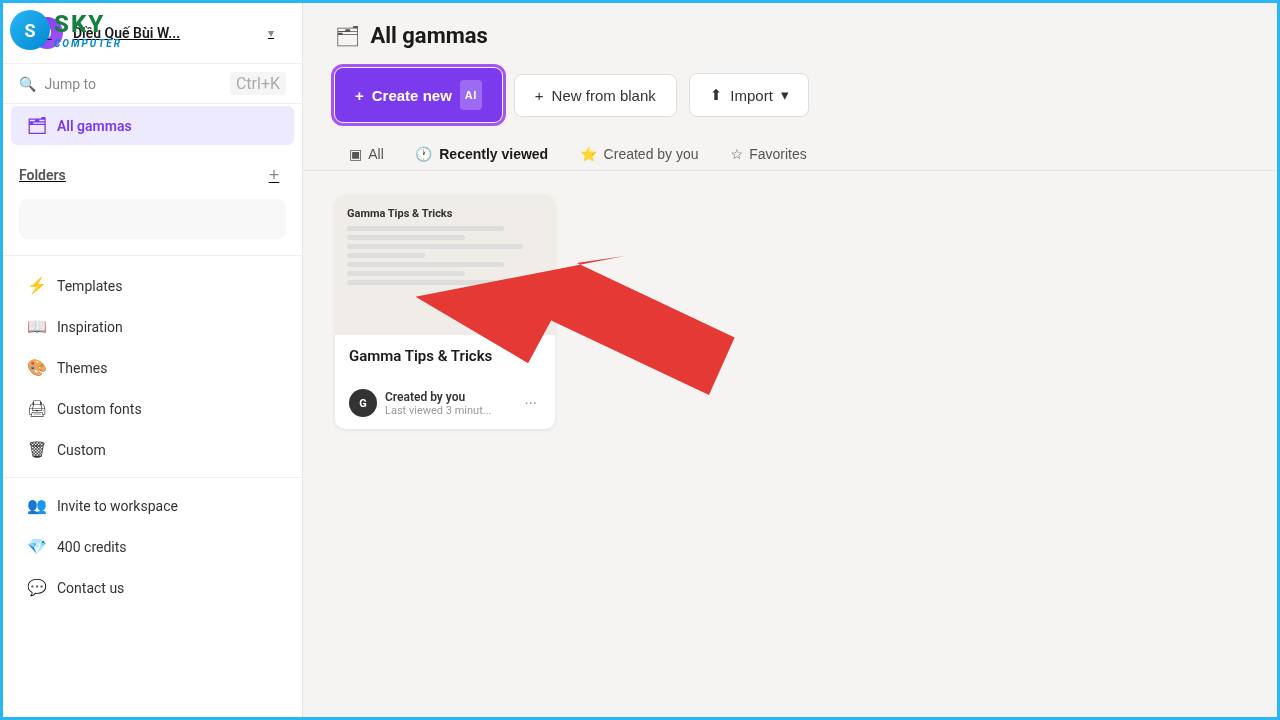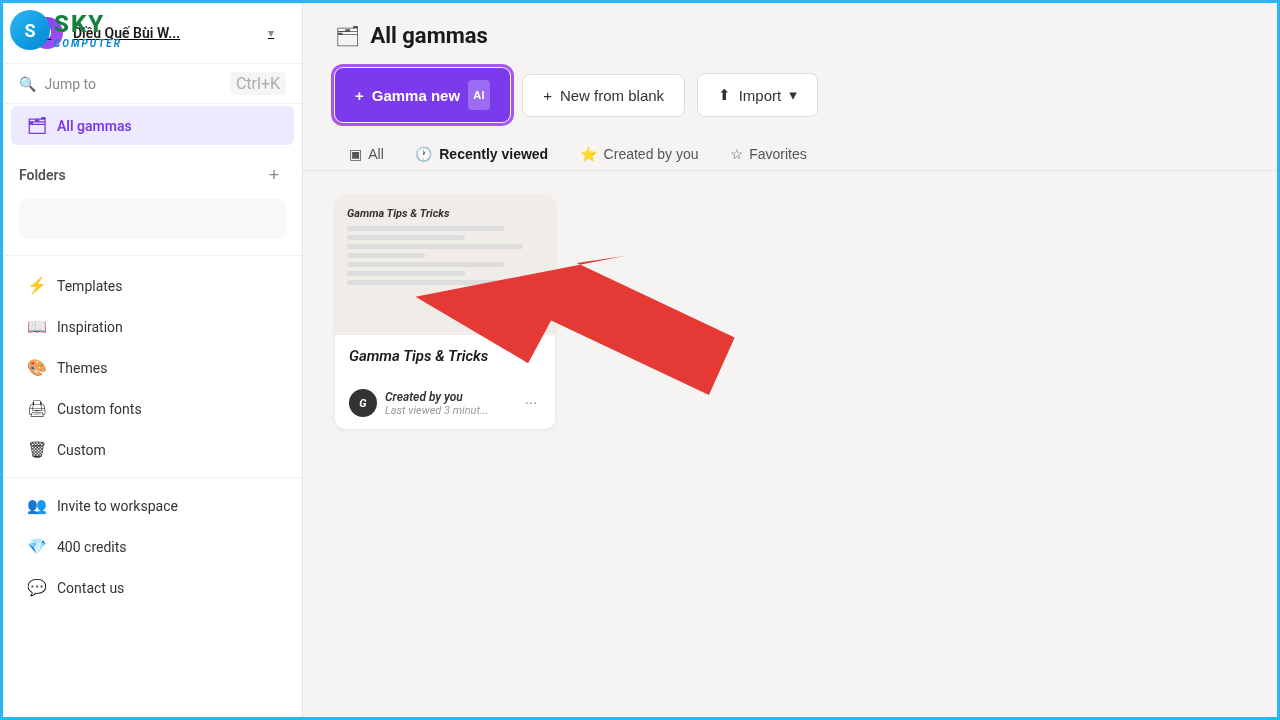--- a/index.html
+++ b/index.html
@@ -516,7 +516,7 @@
   <div class="action-bar">
     <button class="btn-create-new">
       <span>+</span>
-      <span>Gamma new</span>
+      <span>Create new</span>
       <span class="ai-badge">AI</span>
     </button>
     <button class="btn-secondary">

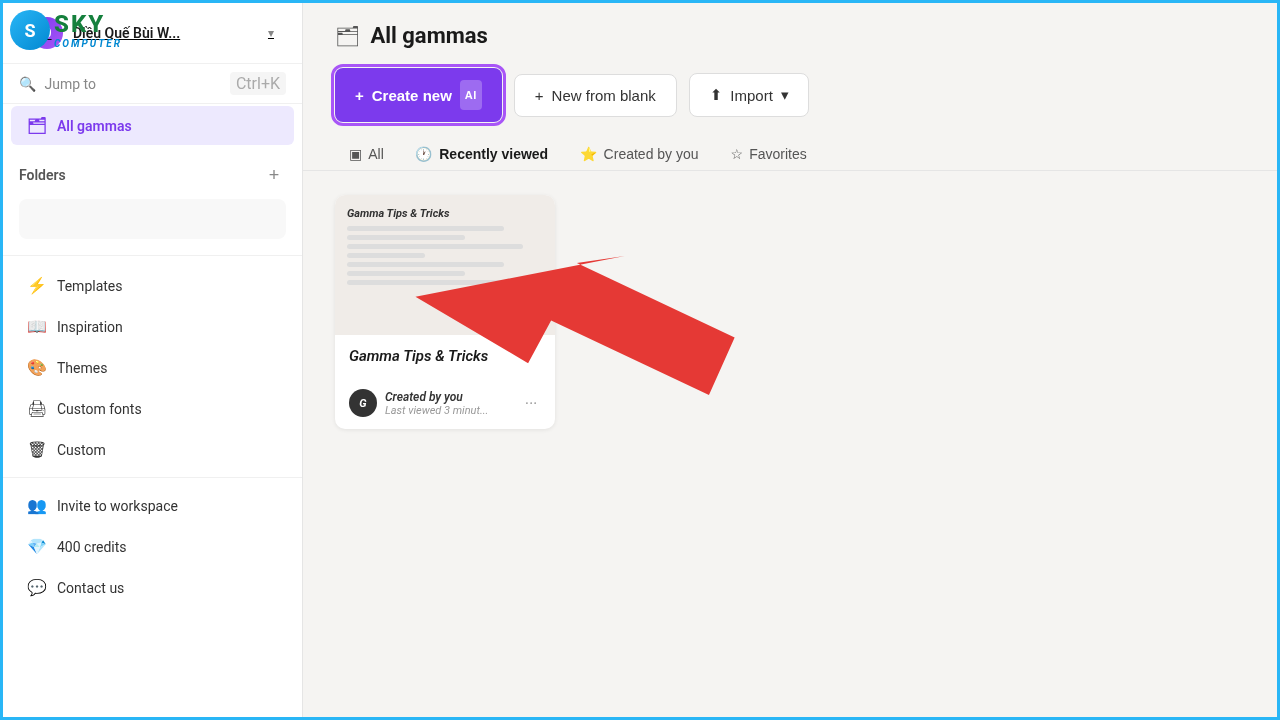--- a/index.html
+++ b/index.html
@@ -103,6 +103,7 @@
 
     .folders-section {
       padding: 16px 16px 8px;
+      text-decoration: underline;
     }
 
     .folders-header {

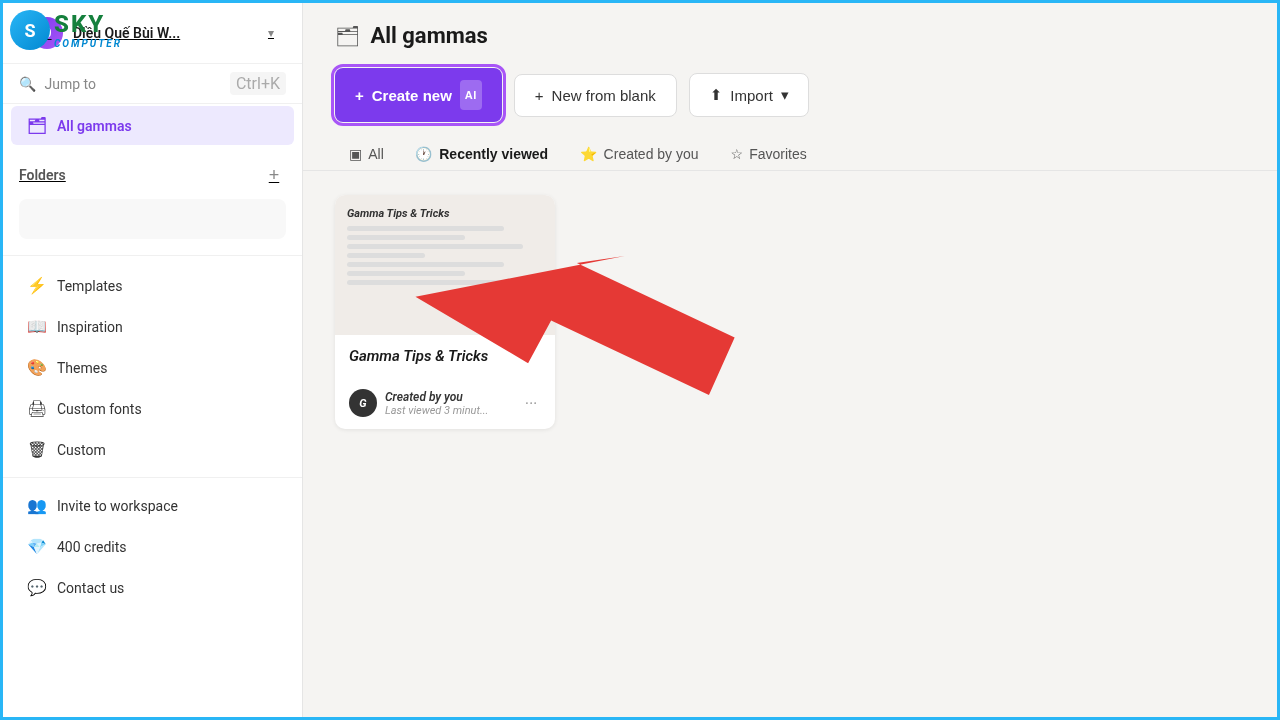--- a/index.html
+++ b/index.html
@@ -271,7 +271,6 @@
       display: flex;
       flex-wrap: wrap;
       gap: 20px;
-      font-style: italic;
     }
 
     .card {

